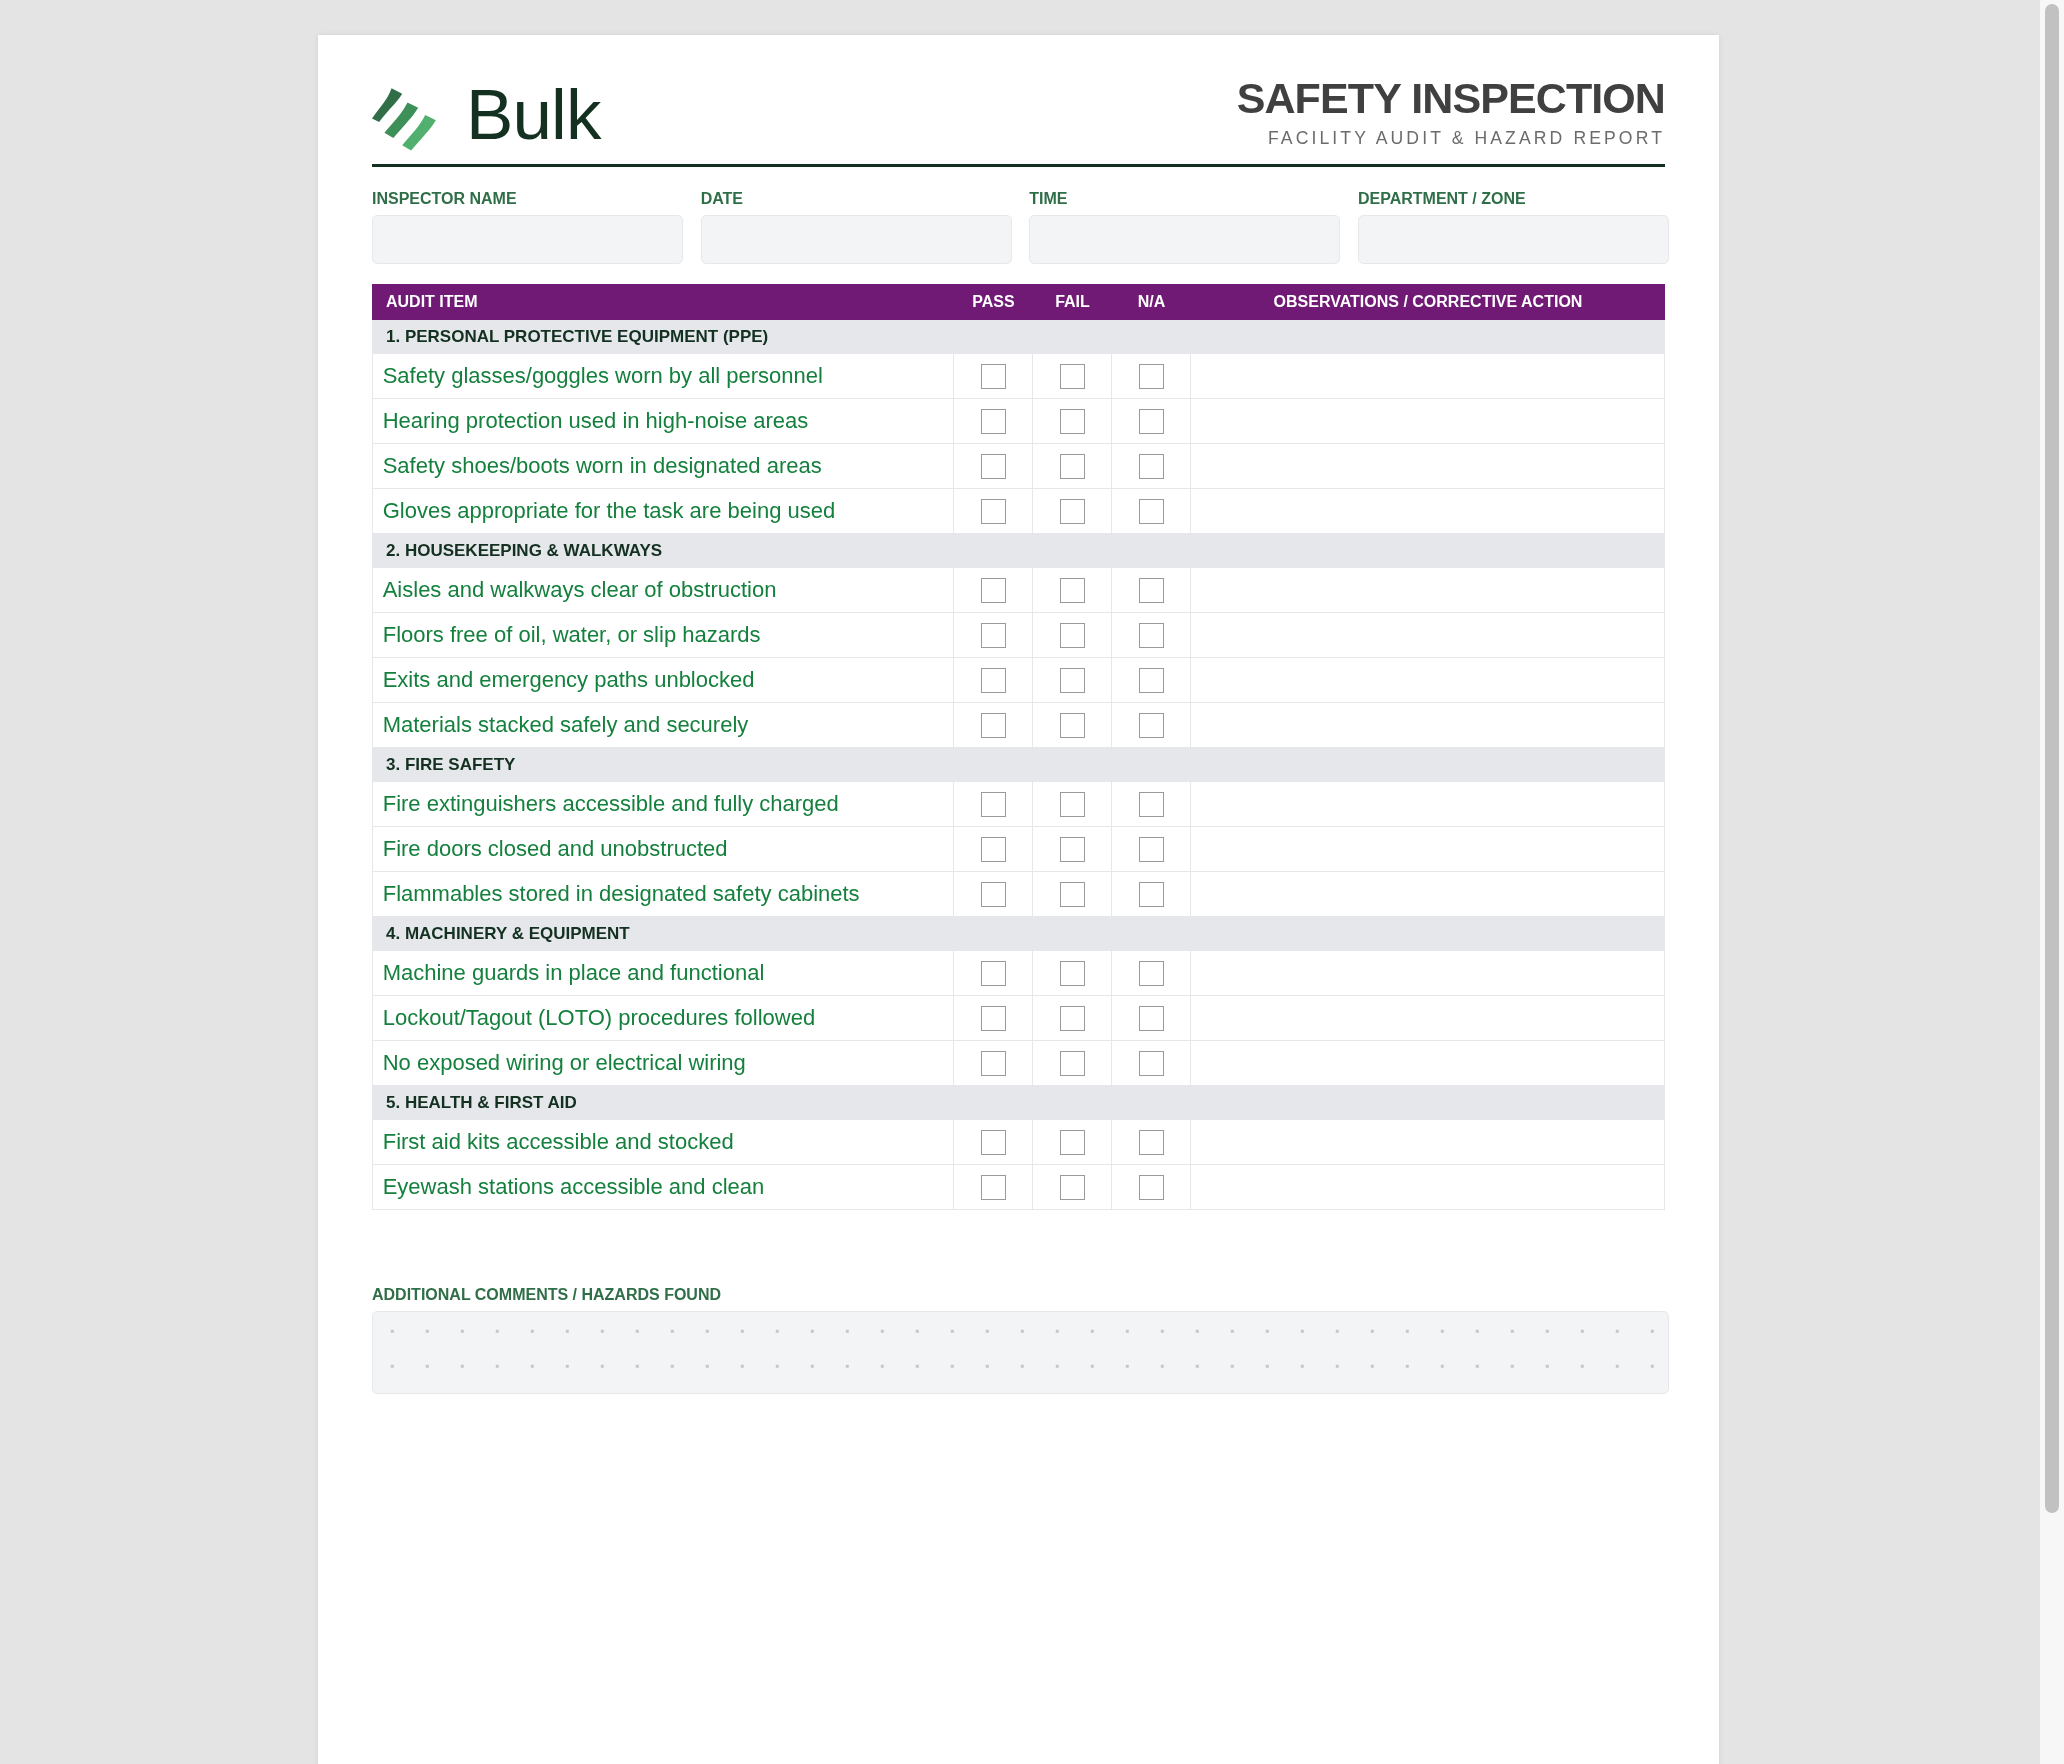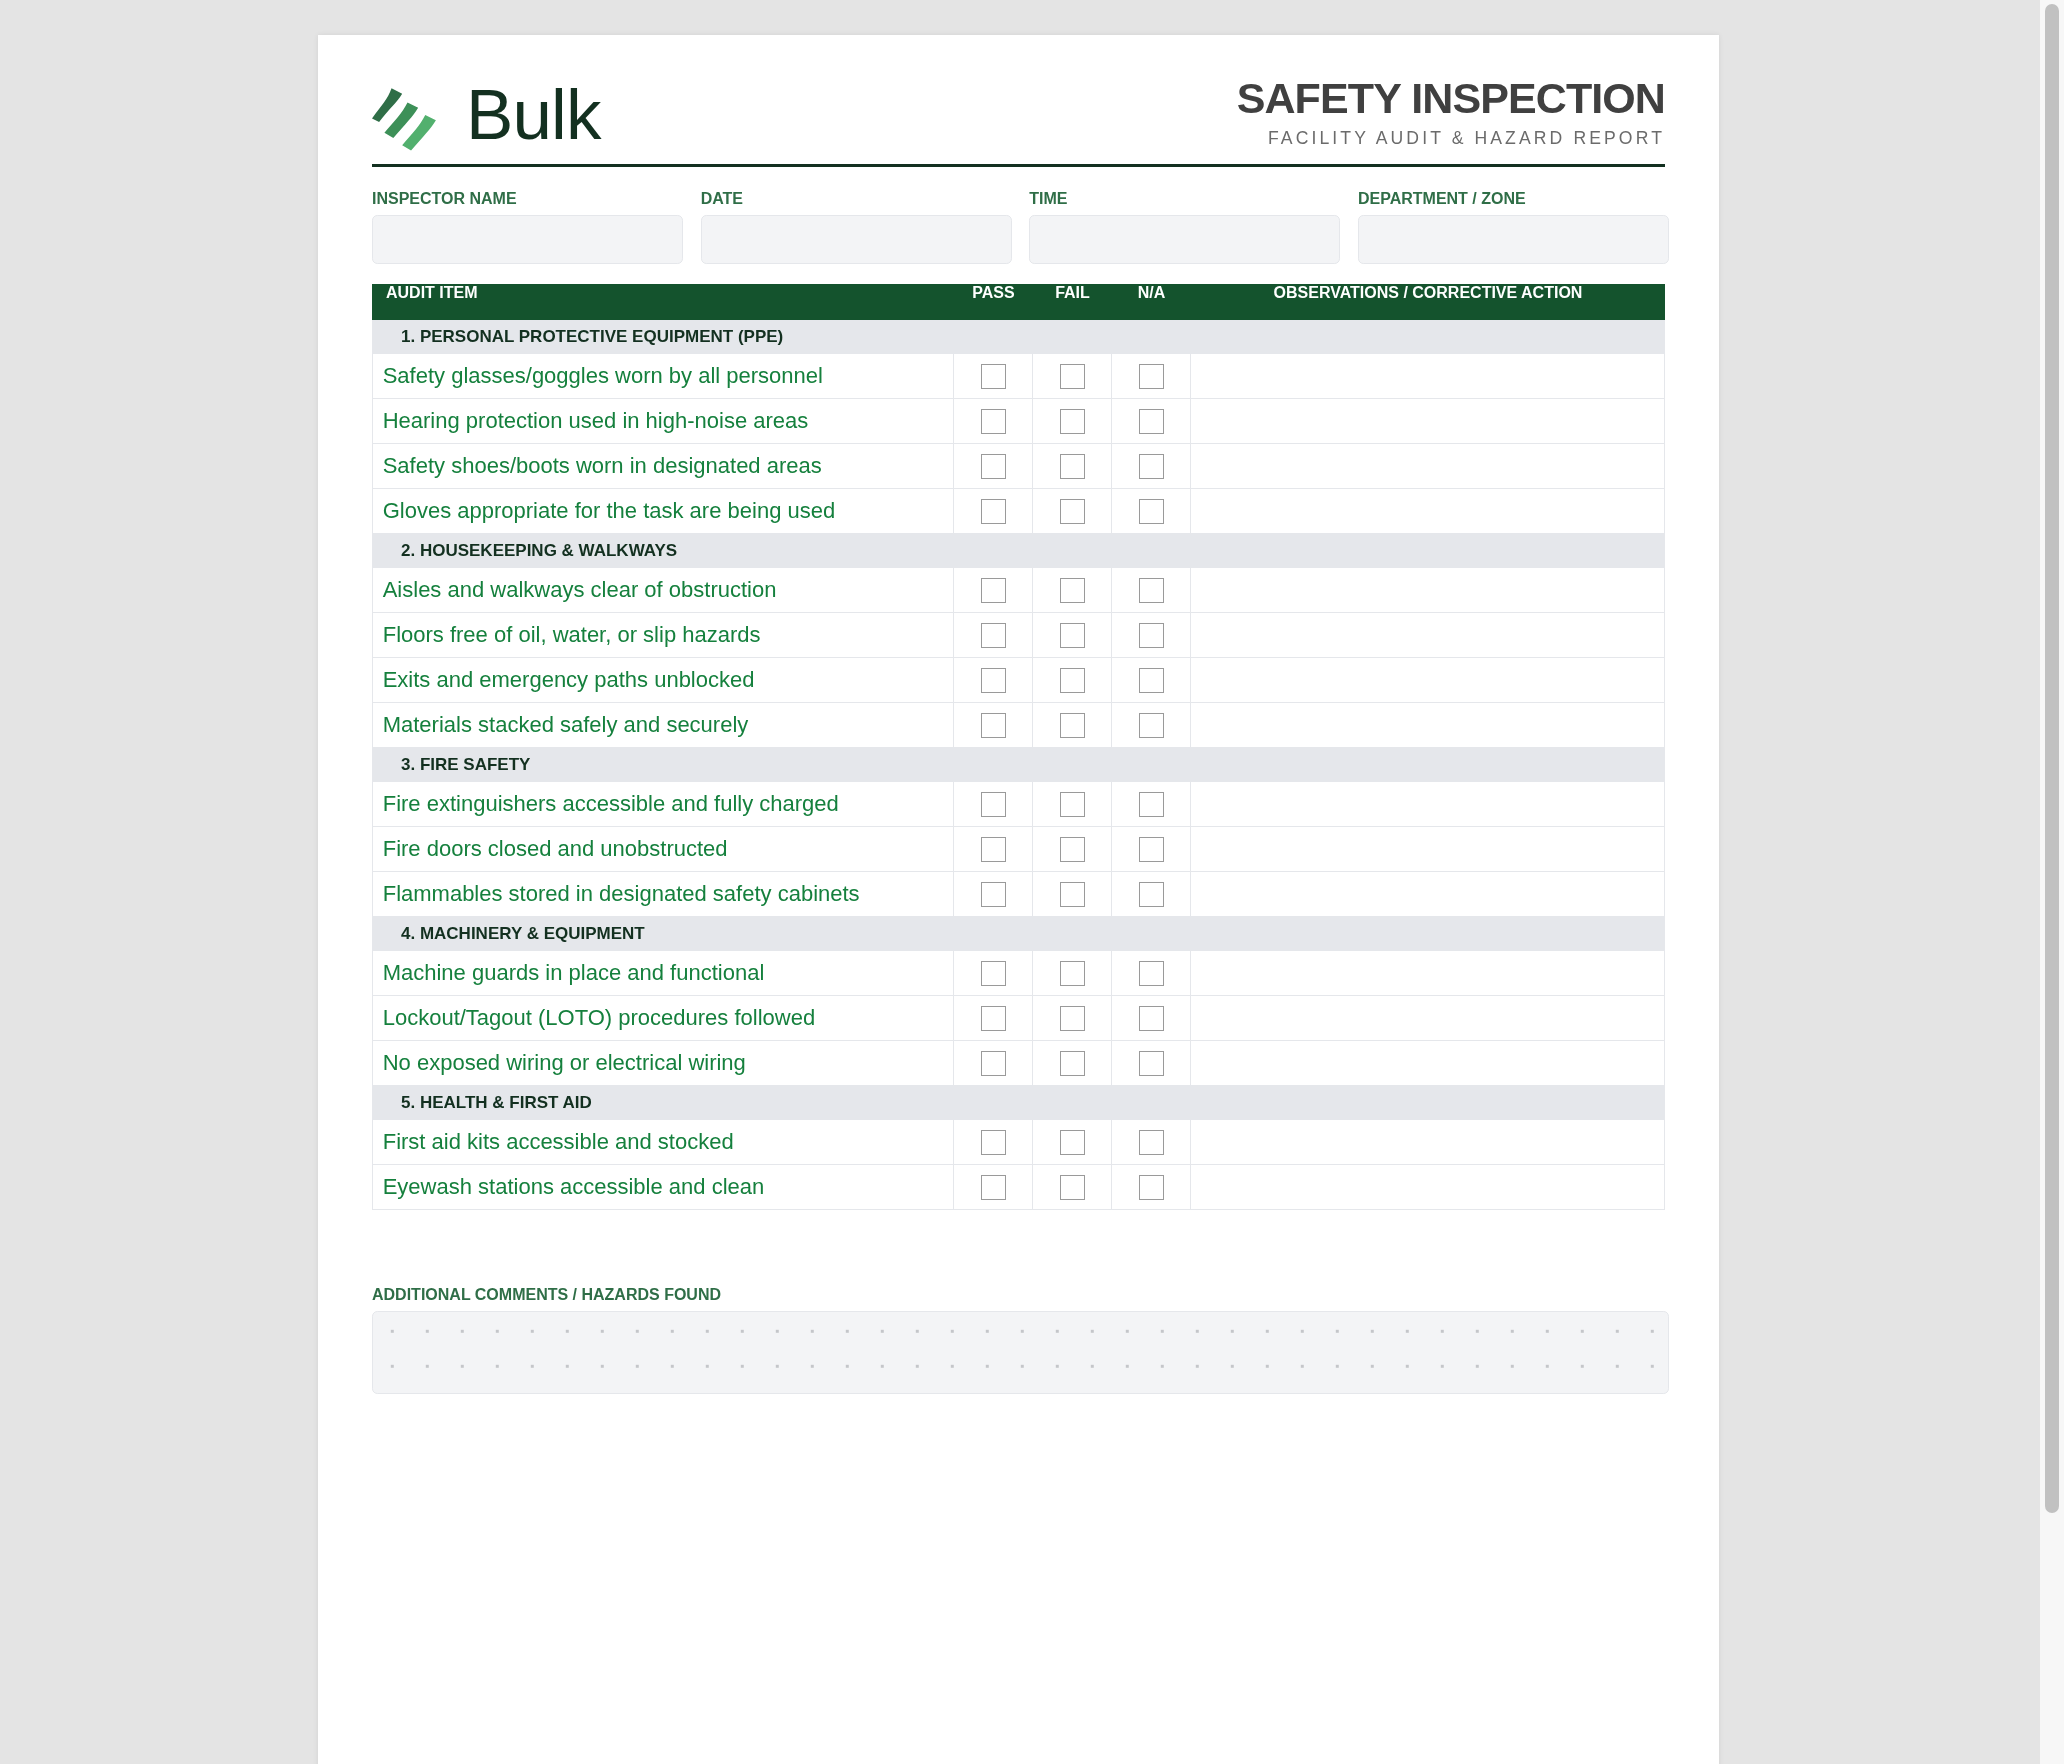--- a/index.html
+++ b/index.html
@@ -16,7 +16,7 @@
   .field-label { font-size: 16px; font-weight: bold; color: #2f6e47; height: 25px; line-height: 17.6px; }
   .field-input { width: 100%; height: 49px; background: #f3f4f6; border: 1.8px solid #e5e7eb; border-radius: 5.3px; }
   .table { position: absolute; left: 54px; top: 249px; width: 1293px; border-collapse: collapse; }
-  .thead { display: flex; height: 36px; background: #14532d; color: #ffffff; font-size: 16px; font-weight: bold; align-items: flex-start; }
+  .thead { display: flex; height: 36px; background: #701a75; color: #ffffff; font-size: 16px; font-weight: bold; align-items: center; }
   .th-item { width: 582px; padding-left: 14px; }
   .th-chk { width: 79px; text-align: center; }
   .th-obs { flex: 1; text-align: center; }

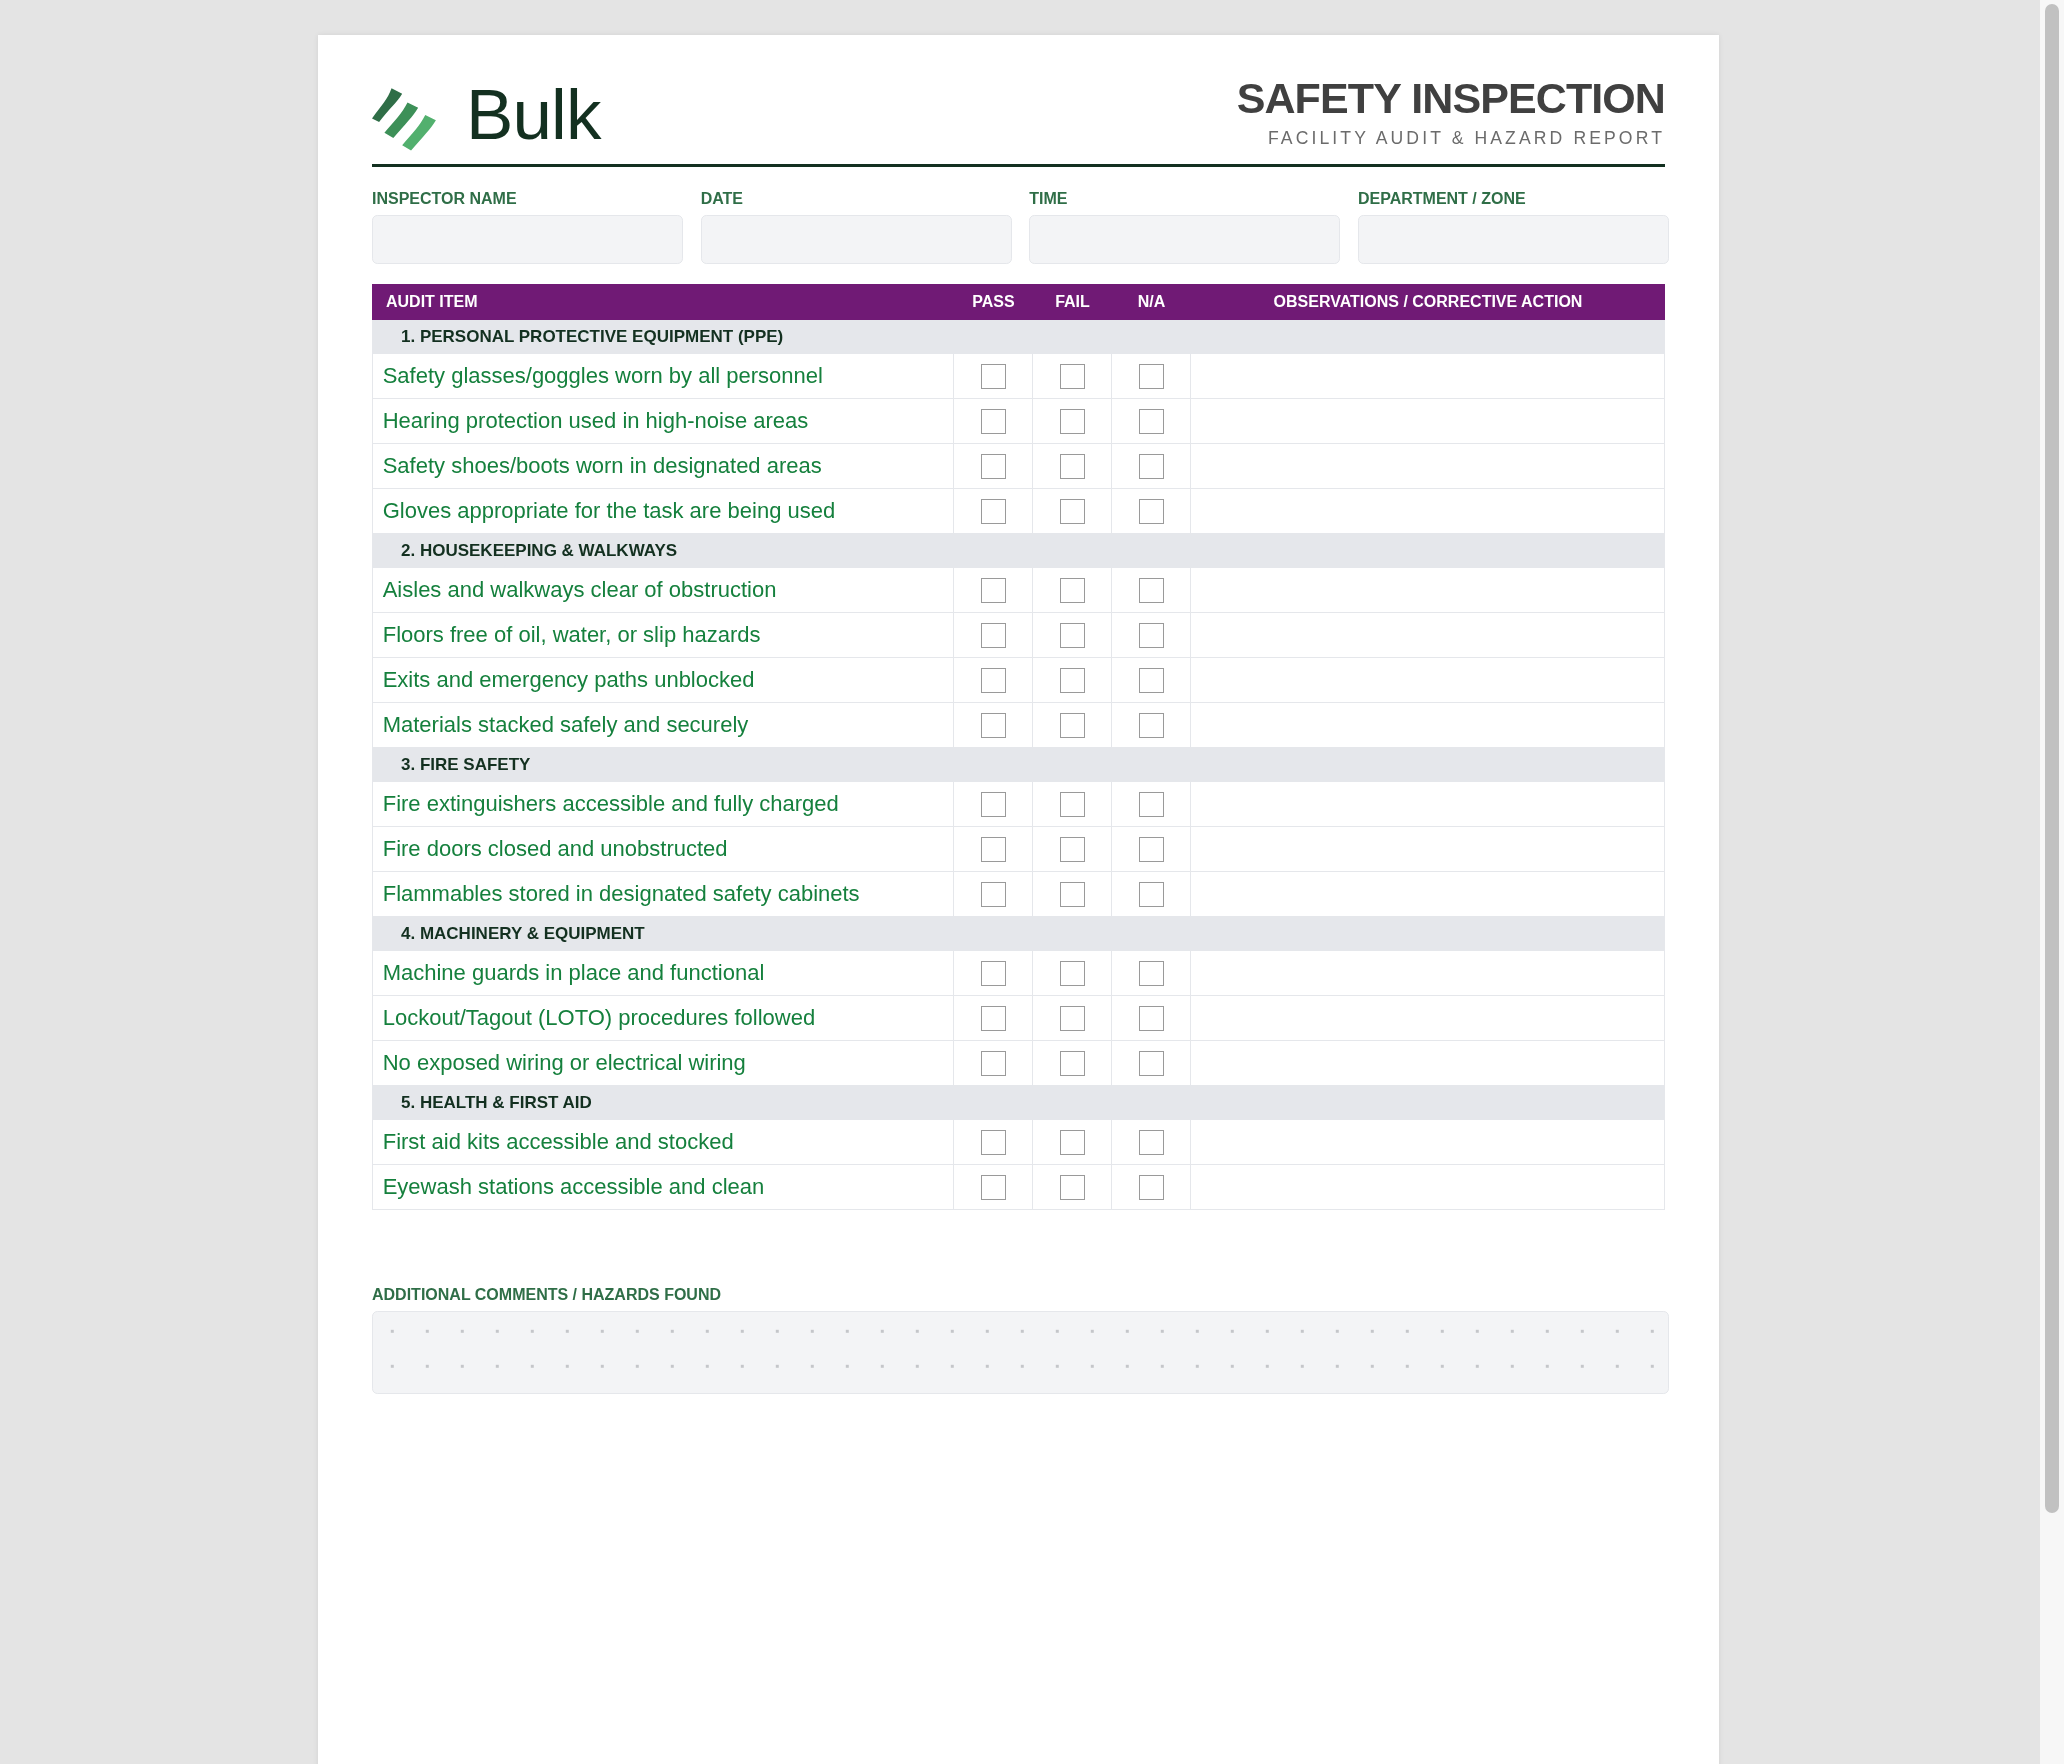--- a/index.html
+++ b/index.html
@@ -20,7 +20,7 @@
   .th-item { width: 582px; padding-left: 14px; }
   .th-chk { width: 79px; text-align: center; }
   .th-obs { flex: 1; text-align: center; }
-  .section { height: 34px; background: #e5e7eb; font-size: 17px; font-weight: bold; color: #133020; padding-left: 29px; line-height: 34px; }
+  .section { height: 34px; background: #e5e7eb; font-size: 17px; font-weight: bold; color: #133020; padding-left: 14px; line-height: 34px; }
   .row { display: flex; height: 45px; border-left: 1.8px solid #e5e7eb; border-right: 1.8px solid #e5e7eb; border-bottom: 1.8px solid #e5e7eb; }
   .cell-item { width: 581px; padding-left: 9.7px; font-size: 22px; color: #15803d; line-height: 43px; border-right: 1.8px solid #e5e7eb; }
   .cell-chk { width: 79px; border-right: 1.8px solid #e5e7eb; display: flex; align-items: center; justify-content: center; }

